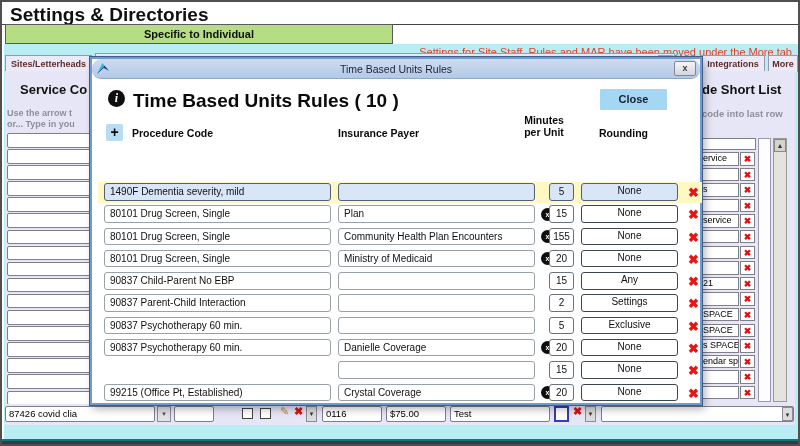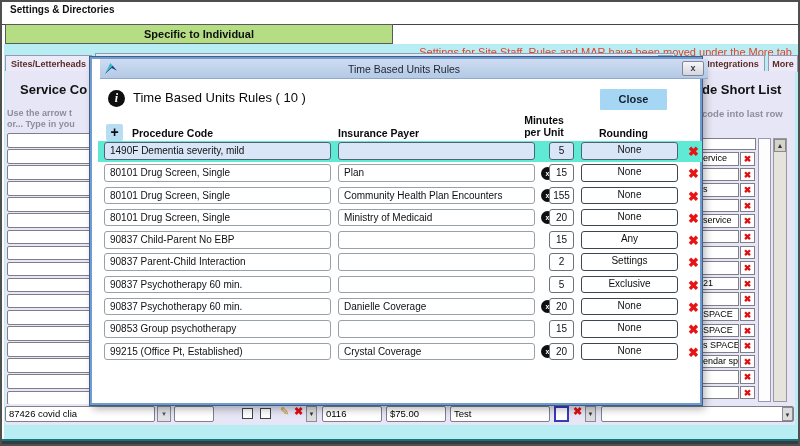--- a/index.html
+++ b/index.html
@@ -8,7 +8,7 @@
            border:2px solid #4f4f4f; overflow:hidden; }
 
   
-  .page-title { position:absolute; left:8px; top:2px; font-size:10px; font-weight:bold; color:#111; }
+  .page-title { position:absolute; left:8px; top:2px; font-size:19px; font-weight:bold; color:#111; }
   .tabline { position:absolute; left:0; top:22px; width:796px; height:1px; background:#444; }
   .tab { position:absolute; top:22px; height:20px; border:1px solid #5a5a5a; text-align:center;
          font-size:11px; font-weight:bold; line-height:18px; color:#101010; }

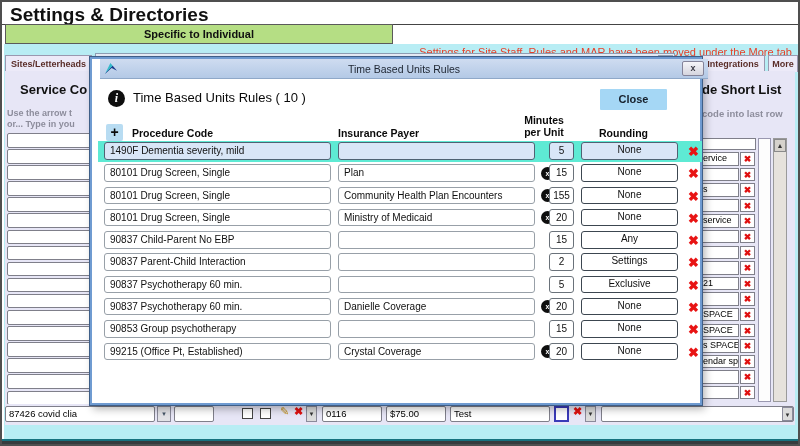--- a/index.html
+++ b/index.html
@@ -73,8 +73,8 @@
   
   .modal { position:absolute; left:88px; top:55px; width:612px; height:348px; background:#fff;
            border:2px solid #6f9bd1; box-shadow:0 0 0 1px #3f5f88, 3px 4px 8px rgba(0,0,0,.3); }
-  .titlebar { position:absolute; left:8px; top:0; width:100%; height:20px;
-              background:linear-gradient(#cfdcf0,#b3c9e6); border-bottom:1px solid #8fa8c8; }
+  .titlebar { position:absolute; left:0; top:0; width:100%; height:20px;
+              background:linear-gradient(#cfdcf0,#b3c9e6); border-bottom:1px solid #8fa8c8;border-radius:9px; }
   .titlebar-text { position:absolute; width:100%; text-align:center; font-size:10.5px; color:#1c2430; line-height:20px; }
   .app-icon { position:absolute; left:5px; top:4px; width:12px; height:11px;
               background:linear-gradient(135deg,#35b9c9 45%,#1d3f8e 45%);

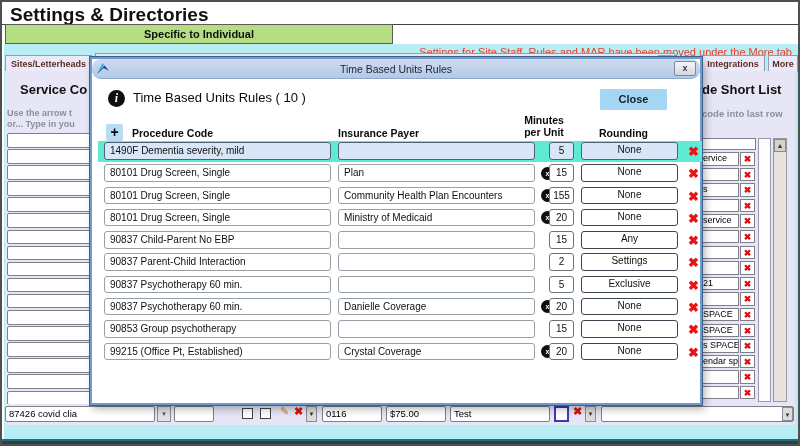--- a/index.html
+++ b/index.html
@@ -86,7 +86,7 @@
   .info-icon { position:absolute; left:16px; top:31px; width:17px; height:17px; border-radius:50%;
                background:#0e0e0e; color:#fff; font-family:"Liberation Serif",serif; font-style:italic;
                font-weight:bold; font-size:12px; text-align:center; line-height:16px; }
-  .modal-heading { position:absolute; left:41px; top:31px; font-size:13px; font-weight:normal; color:#0a0a0a; }
+  .modal-heading { position:absolute; left:41px; top:31px; font-size:19px; font-weight:bold; color:#0a0a0a; }
   .close-btn { position:absolute; left:508px; top:30px; width:67px; height:21px; background:#a5d7f5;
                font-size:11px; font-weight:bold; color:#16202c; text-align:center; line-height:21px; border-radius:1px; }
 

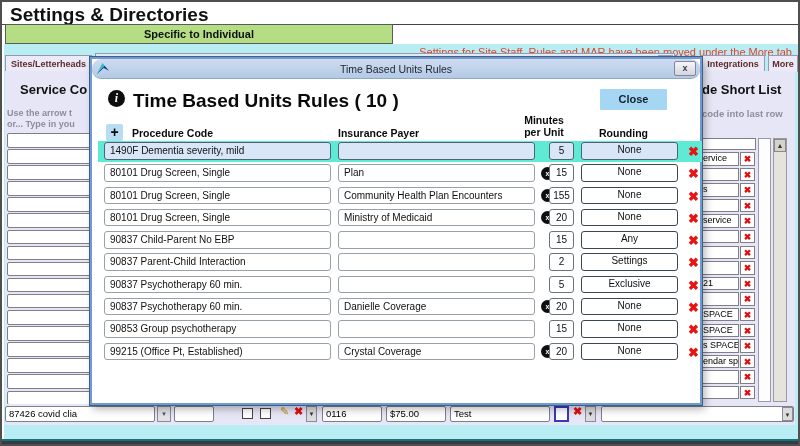--- a/index.html
+++ b/index.html
@@ -100,7 +100,7 @@
 
   .rule-rows { position:absolute; left:6px; top:82px; width:604px; }
   .rule-row { position:relative; height:20.6px; margin-bottom:1.7px; }
-  .rule-row.selected { background:#5eead4; }
+  .rule-row.selected { background:#fef9c3;margin-top:41px; }
   .rbox { position:absolute; top:1px; height:17.5px; background:#fff; border:1px solid #98a0a8; border-radius:3px;
           font-size:10px; line-height:15.5px; padding:0 5px; overflow:hidden; white-space:nowrap; color:#101010; }
   .r-proc { left:6px;  width:227px; }

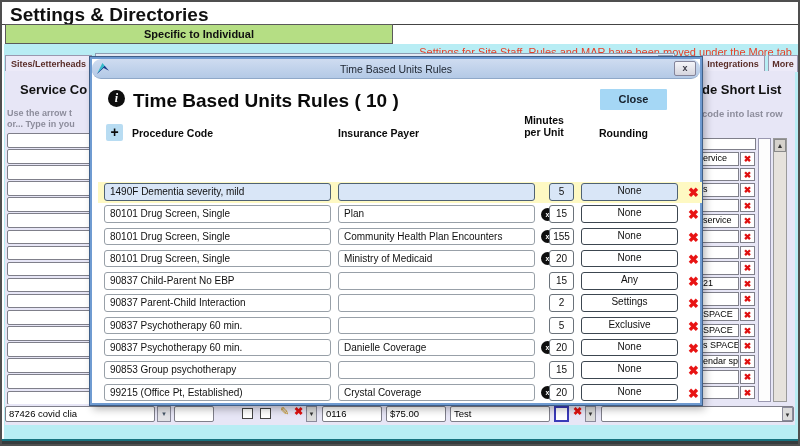--- a/index.html
+++ b/index.html
@@ -338,7 +338,6 @@
           <div class="r-del">✖</div>
         </div>
         <div class="rule-row">
-          <div class="rbox r-proc">90853 Group psychotherapy</div>
           <div class="rbox r-payer"></div>
 
           <div class="rbox r-min">15</div>

